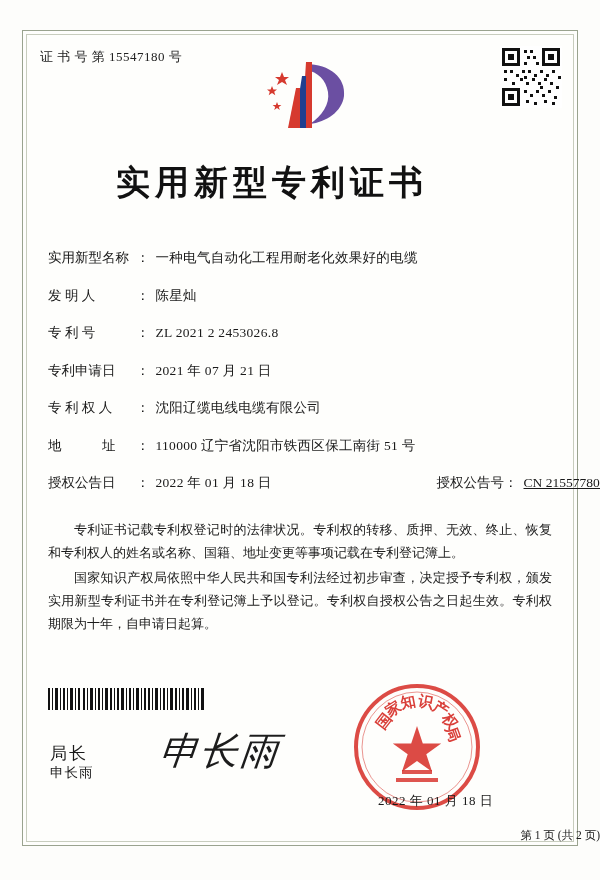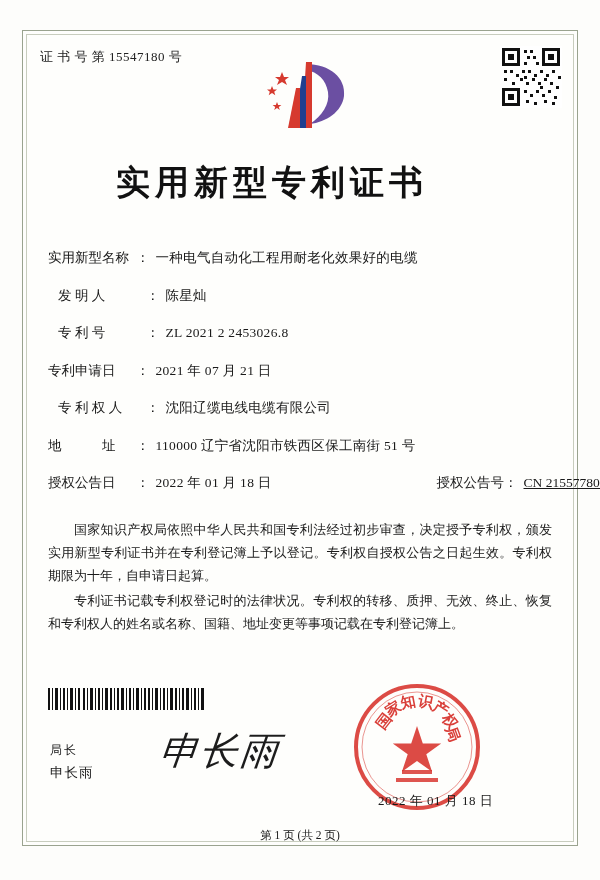--- a/index.html
+++ b/index.html
@@ -108,7 +108,6 @@
   .field-label.spread {
     display: inline-flex;
     justify-content: space-between;
-    margin-left: 10px;
   }
   .field-colon {
     flex: 0 0 auto;

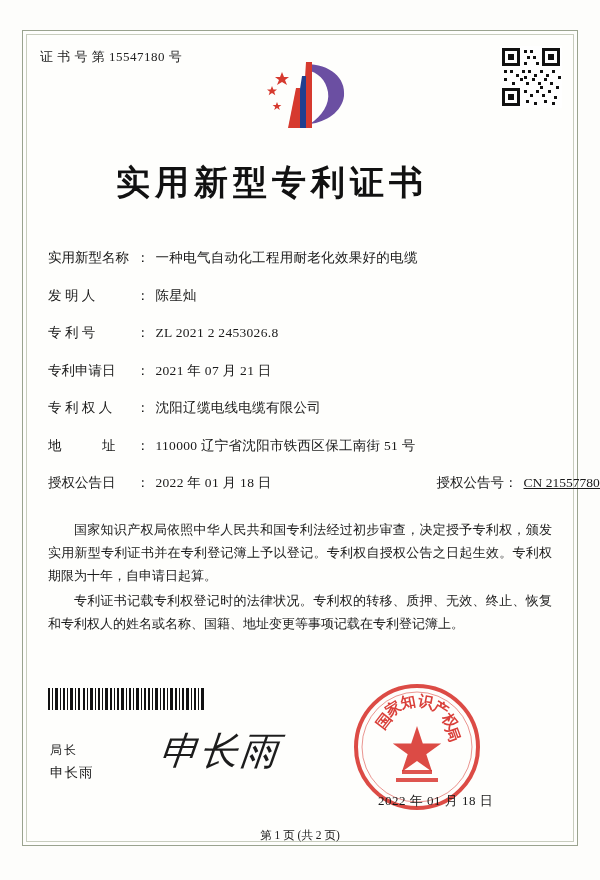--- a/index.html
+++ b/index.html
@@ -369,8 +369,8 @@
   </div>
 
   <div class="body-text">
+    <p>专利证书记载专利权登记时的法律状况。专利权的转移、质押、无效、终止、恢复和专利权人的姓名或名称、国籍、地址变更等事项记载在专利登记簿上。</p>
     <p>国家知识产权局依照中华人民共和国专利法经过初步审查，决定授予专利权，颁发实用新型专利证书并在专利登记簿上予以登记。专利权自授权公告之日起生效。专利权期限为十年，自申请日起算。</p>
-    <p>专利证书记载专利权登记时的法律状况。专利权的转移、质押、无效、终止、恢复和专利权人的姓名或名称、国籍、地址变更等事项记载在专利登记簿上。</p>
   </div>
 
   <div class="barcode">

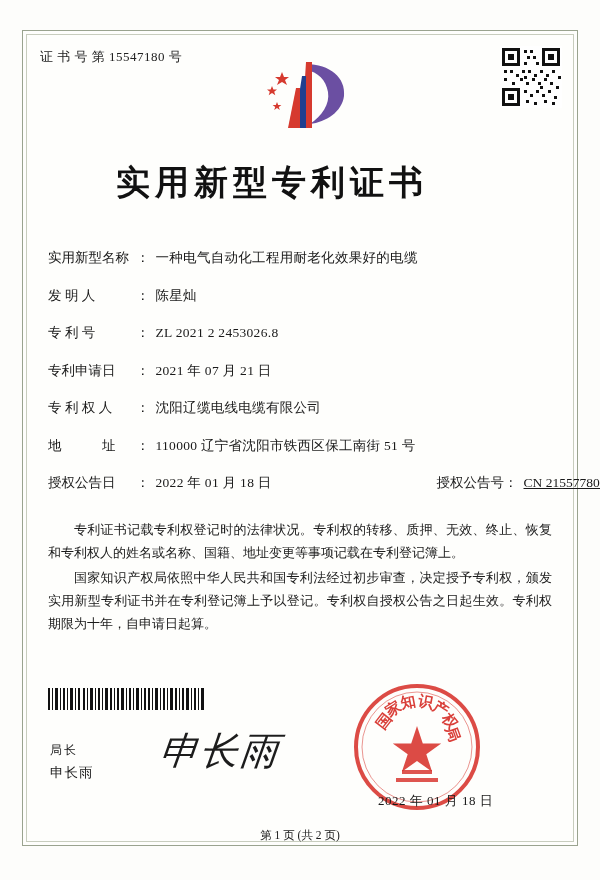--- a/index.html
+++ b/index.html
@@ -170,7 +170,7 @@
     position: absolute;
     left: 50px;
     top: 742px;
-    font-size: 12px;
+    font-size: 17px;
     letter-spacing: 2px;
   }
   .sig-name {

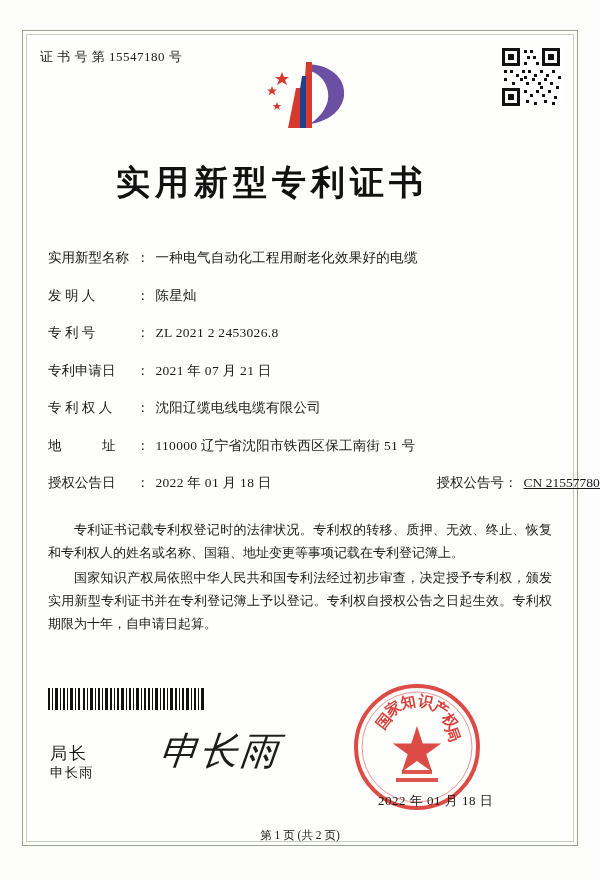--- a/index.html
+++ b/index.html
@@ -215,7 +215,7 @@
     left: 0;
     top: 828px;
     width: 600px;
-    text-align: center;
+    text-align: right;
     font-size: 11.5px;
     color: #1a1a1a;
   }

